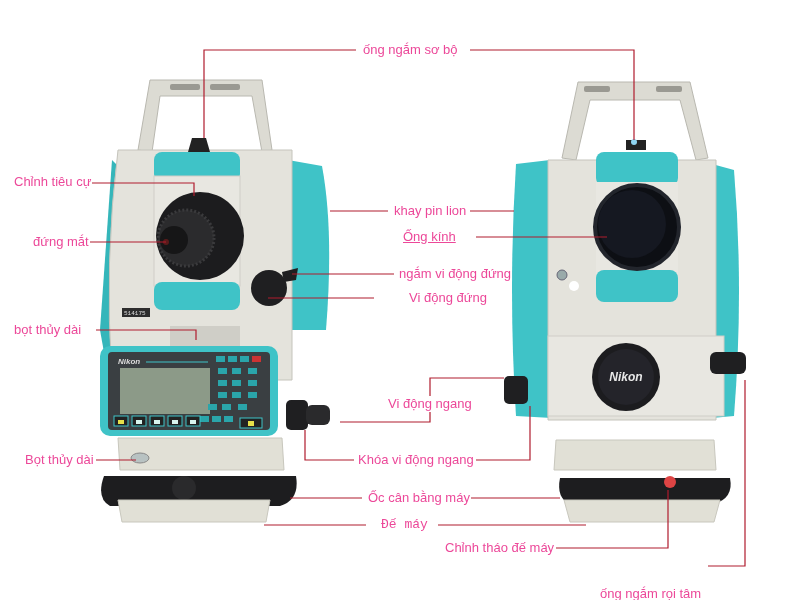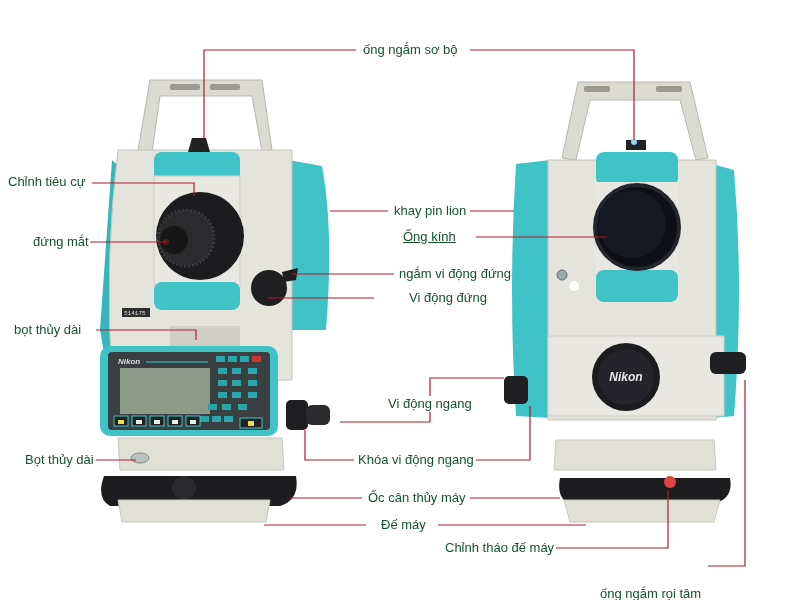--- a/index.html
+++ b/index.html
@@ -6,7 +6,7 @@
   body { width:800px; height:600px; position:relative; overflow:hidden;
          font-family:"Liberation Sans","DejaVu Sans",sans-serif; }
   .canvas { position:absolute; left:0; top:0; width:800px; height:600px; }
-  .label { position:absolute; font-size:13px; color:#14532d; white-space:nowrap; line-height:16px; background:#fff; padding:0 1px; }
+  .label { position:absolute; font-size:13px; color:#ec4899; white-space:nowrap; line-height:16px; background:#fff; padding:0 1px; }
   svg { position:absolute; left:0; top:0; }
 </style>
 </head>

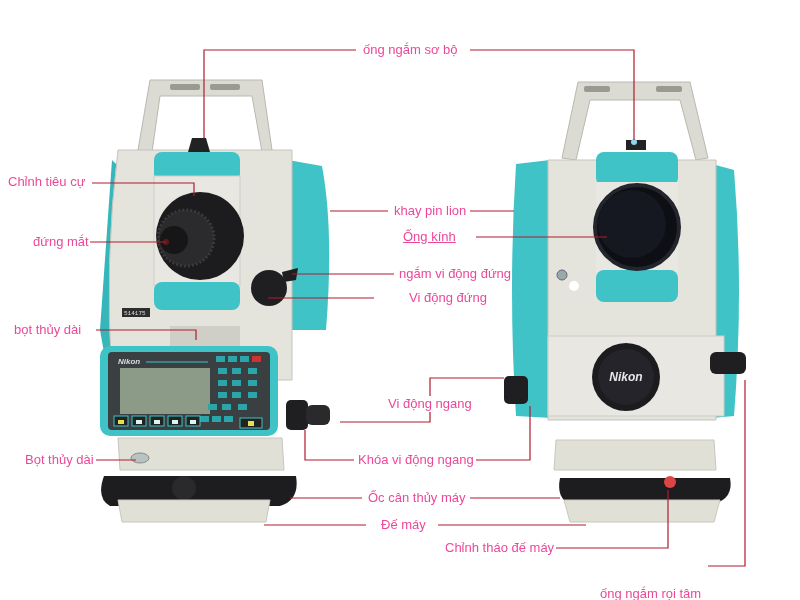--- a/index.html
+++ b/index.html
@@ -177,7 +177,7 @@
 </svg>
 
 <div class="label" style="left:362px;top:42px;">ống ngắm sơ bộ</div>
-<div class="label" style="left:7px;top:174px;">Chỉnh tiêu cự</div>
+<div class="label" style="left:13px;top:174px;">Chỉnh tiêu cự</div>
 <div class="label" style="left:32px;top:234px;">đứng mắt</div>
 <div class="label" style="left:393px;top:203px;">khay pin lion</div>
 <div class="label" style="left:402px;top:229px;text-decoration:underline;">Ống kính</div>

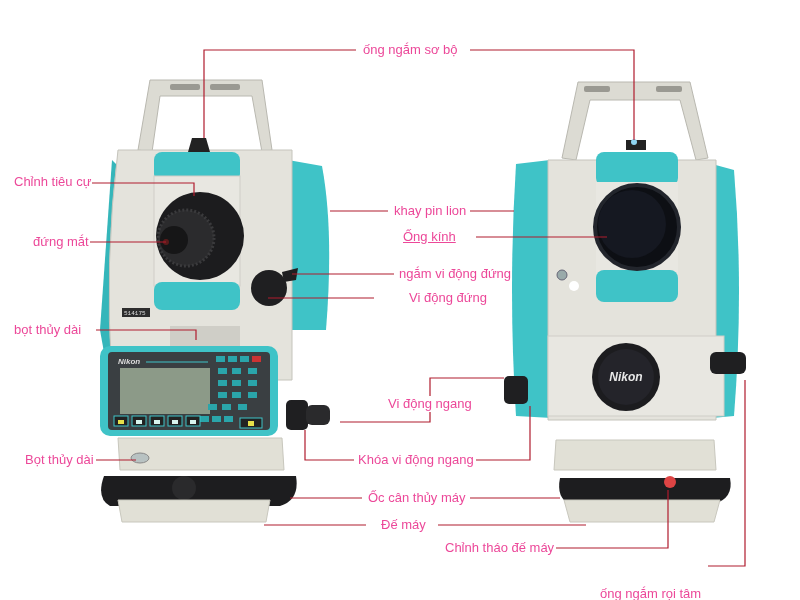--- a/index.html
+++ b/index.html
@@ -187,7 +187,7 @@
 <div class="label" style="left:387px;top:396px;">Vi động ngang</div>
 <div class="label" style="left:24px;top:452px;">Bọt thủy dài</div>
 <div class="label" style="left:357px;top:452px;">Khóa vi động ngang</div>
-<div class="label" style="left:367px;top:490px;">Ốc cân thủy máy</div>
+<div class="label" style="left:367px;top:490px;">Ốc cân bằng máy</div>
 <div class="label" style="left:380px;top:517px;">Đế máy</div>
 <div class="label" style="left:444px;top:540px;">Chỉnh tháo đế máy</div>
 <div class="label" style="left:599px;top:558px;margin-top:28px;">ống ngắm rọi tâm</div>

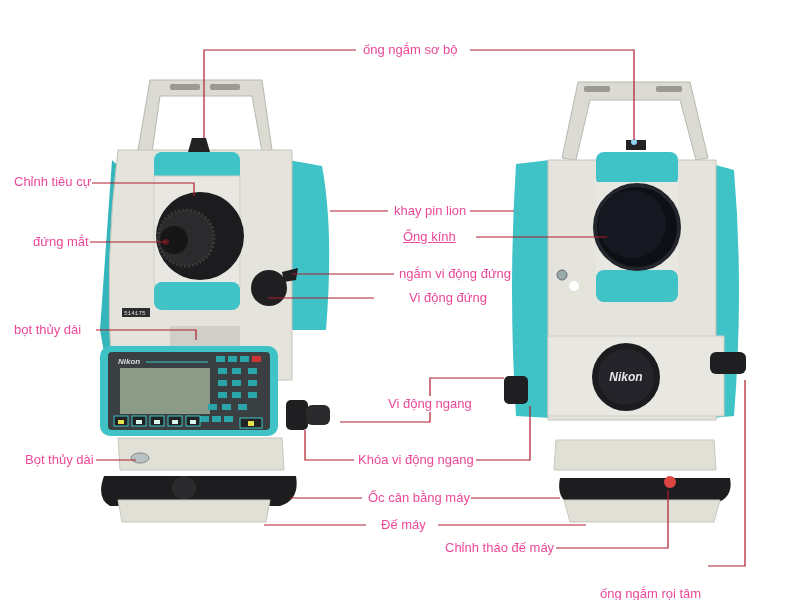--- a/index.html
+++ b/index.html
@@ -188,7 +188,7 @@
 <div class="label" style="left:24px;top:452px;">Bọt thủy dài</div>
 <div class="label" style="left:357px;top:452px;">Khóa vi động ngang</div>
 <div class="label" style="left:367px;top:490px;">Ốc cân bằng máy</div>
-<div class="label" style="left:380px;top:517px;">Đế máy</div>
+<div class="label" style="left:380px;top:517px;font-family:Liberation Mono, monospace;">Đế máy</div>
 <div class="label" style="left:444px;top:540px;">Chỉnh tháo đế máy</div>
 <div class="label" style="left:599px;top:558px;margin-top:28px;">ống ngắm rọi tâm</div>
 

